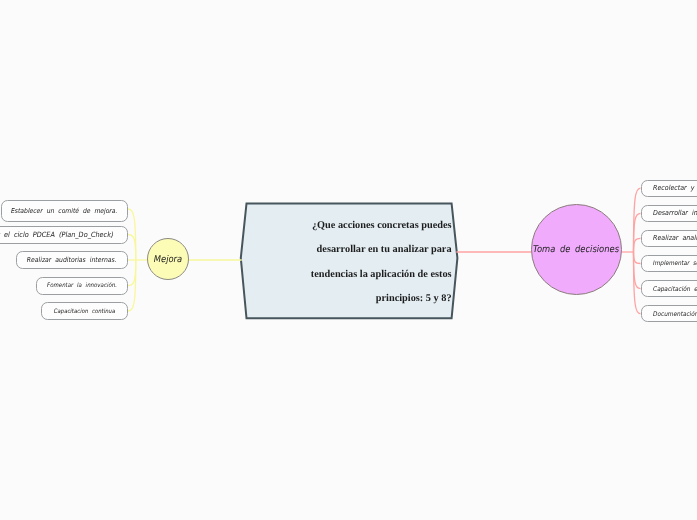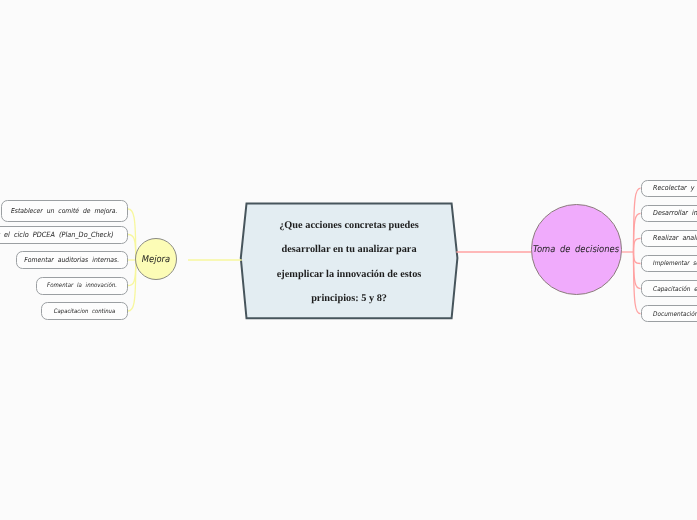--- a/index.html
+++ b/index.html
@@ -20,7 +20,7 @@
       display:flex;align-items:center;justify-content:center;
       font-family:"DejaVu Sans Condensed","DejaVu Sans",sans-serif;font-style:italic;
       color:#1e1e1e;white-space:nowrap;word-spacing:2px;}
-#centertext{position:absolute;text-align:center;
+#centertext{position:absolute;text-align:right;
       font-family:"Liberation Serif",serif;font-weight:bold;color:#1d1d1d;
       font-size:10.3px;line-height:24.2px;}
 </style>

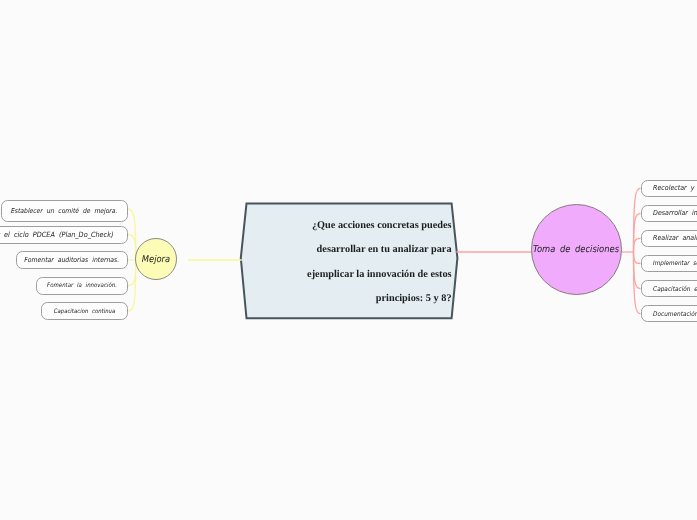--- a/index.html
+++ b/index.html
@@ -65,7 +65,7 @@
       <span>Implementar el ciclo PDCEA (Plan_Do_Check)</span>
     </div>
     <div class="pill" style="left: 15.5px; top: 251px; height: 18px; font-size: 6.8px; width: 112.5px;">
-      <span>Fomentar auditorias internas.</span>
+      <span>Realizar auditorias internas.</span>
     </div>
     <div class="pill" style="left: 36px; top: 276.5px; height: 18px; font-size: 6.05px; width: 92px;">
       <span>Fomentar la  innovación.</span>

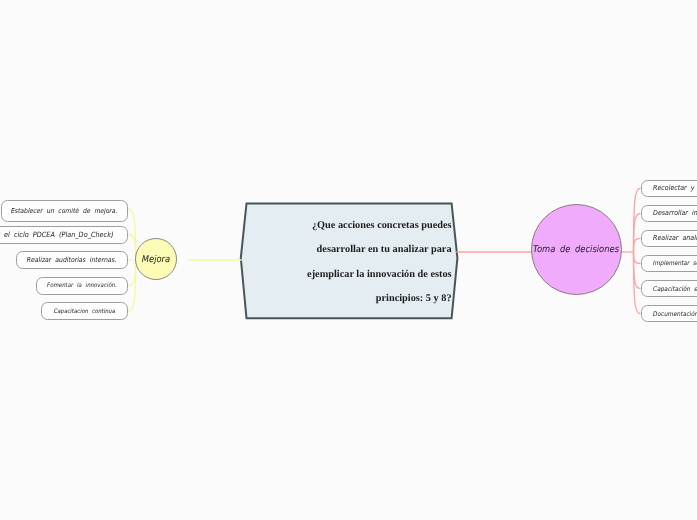--- a/index.html
+++ b/index.html
@@ -52,7 +52,7 @@
       <div>ejemplicar la innovación de estos</div>
       <div>principios: 5 y 8?</div>
     </div>
-    <div class="node" style="left: 135px; top: 238px; width: 42px; height: 42px; background: rgb(252, 252, 182); border: 1px solid rgb(138, 138, 130); font-size: 9.3px;">
+    <div class="node" style="left: 147px; top: 238px; width: 42px; height: 42px; background: rgb(252, 252, 182); border: 1px solid rgb(138, 138, 130); font-size: 9.3px;">
       <span>Mejora</span>
     </div>
     <div class="node" style="left: 530.5px; top: 204px; width: 91px; height: 91px; background: #f0abfc; border: 1px solid rgb(138, 123, 123); font-size: 9.3px;">

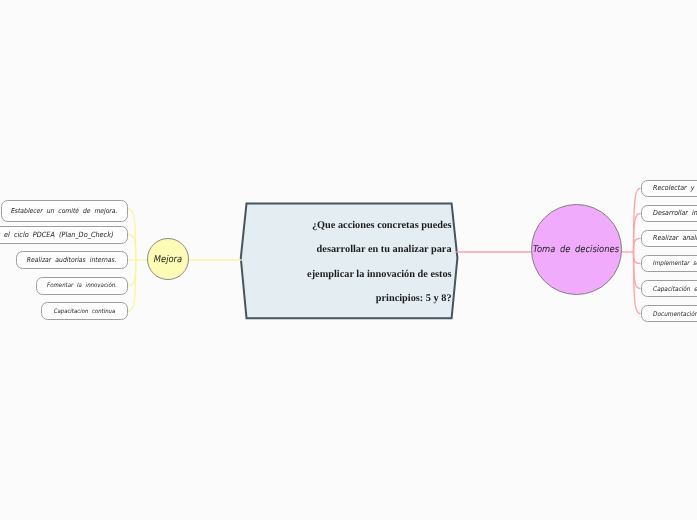--- a/index.html
+++ b/index.html
@@ -49,7 +49,7 @@
 <div id="centertext" style="left: 246.5px; top: 214.1px; width: 205.1px;">
       <div>¿Que acciones concretas puedes</div>
       <div>desarrollar en tu analizar para</div>
-      <div>ejemplicar la innovación de estos</div>
+      <div>tendencias la aplicación de estos</div>
       <div>principios: 5 y 8?</div>
     </div>
     <div class="node" style="left: 147px; top: 238px; width: 42px; height: 42px; background: rgb(252, 252, 182); border: 1px solid rgb(138, 138, 130); font-size: 9.3px;">

